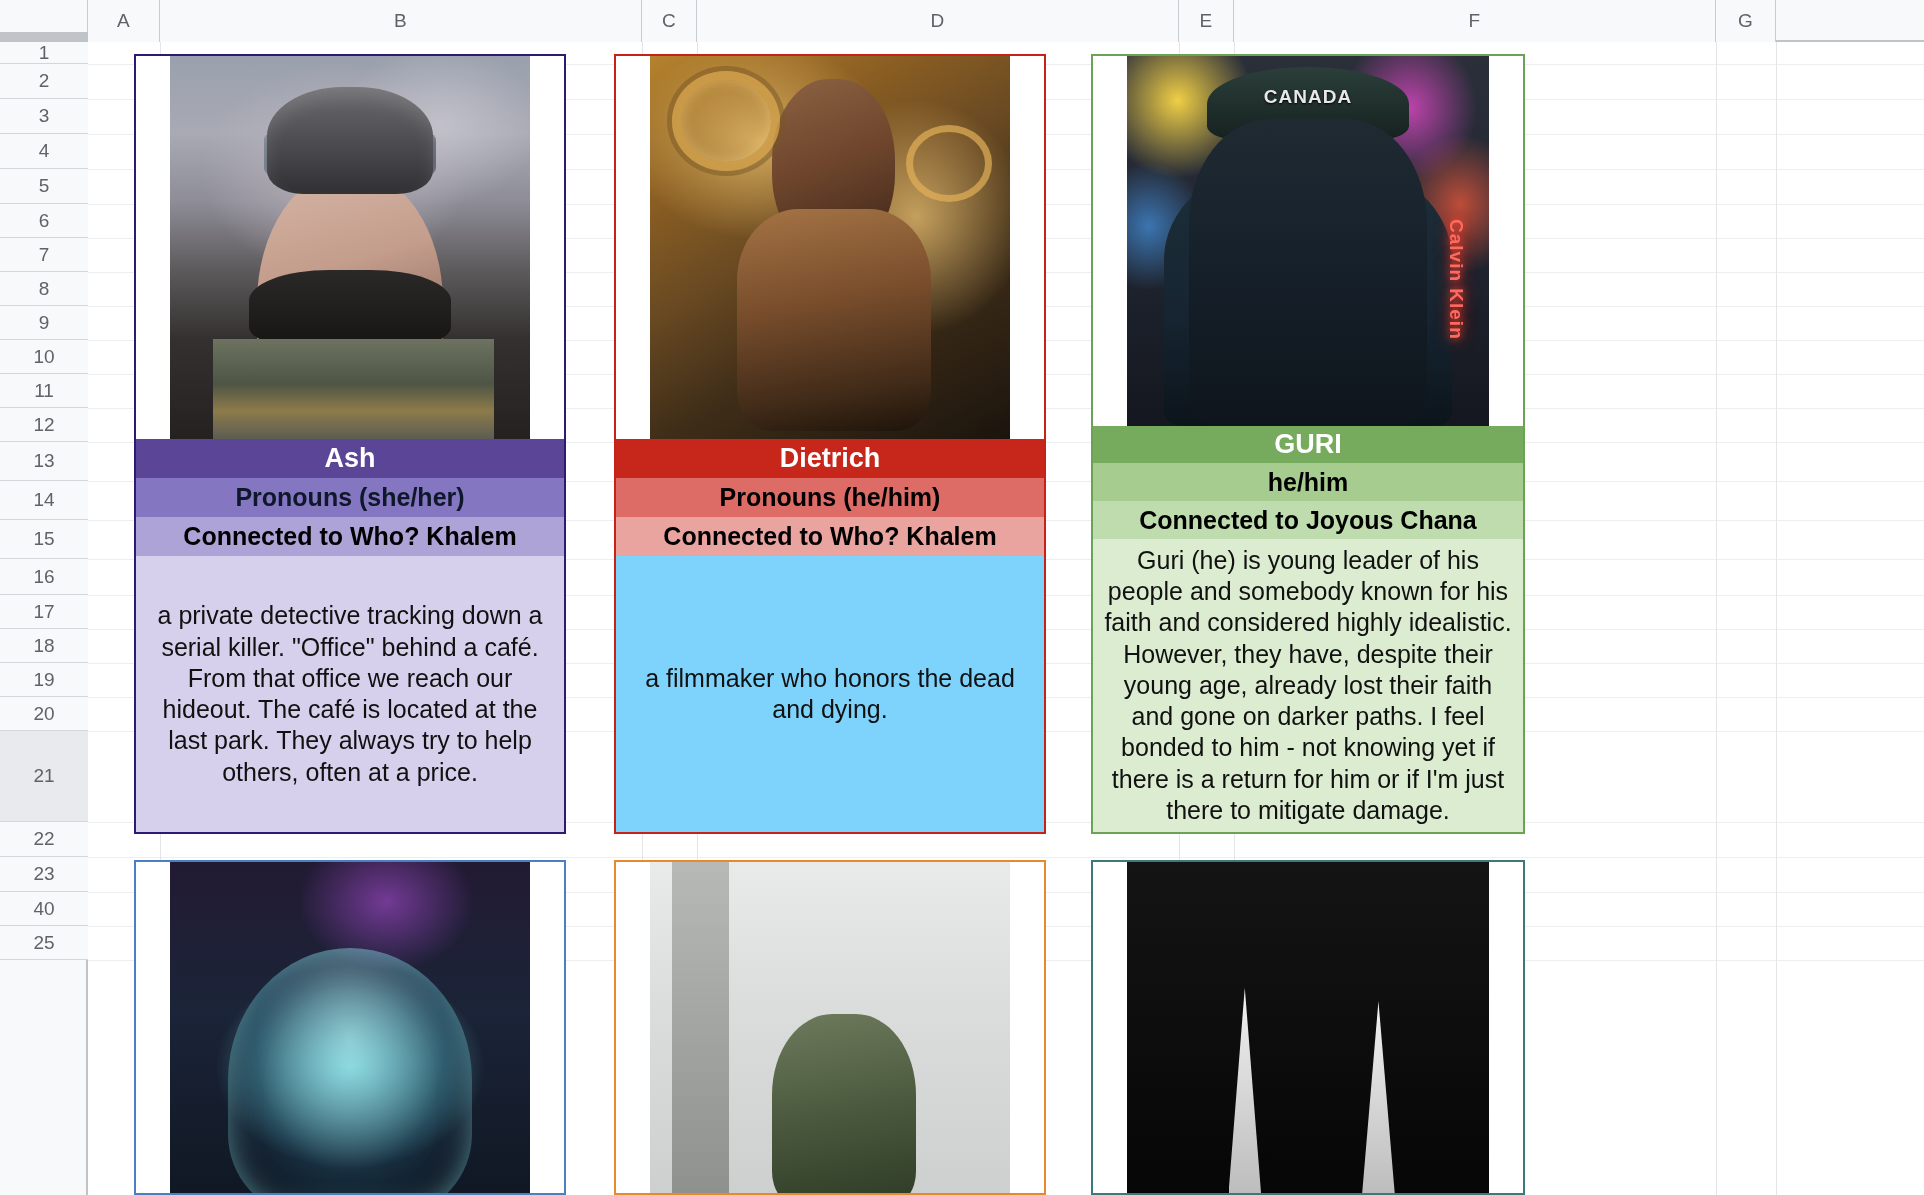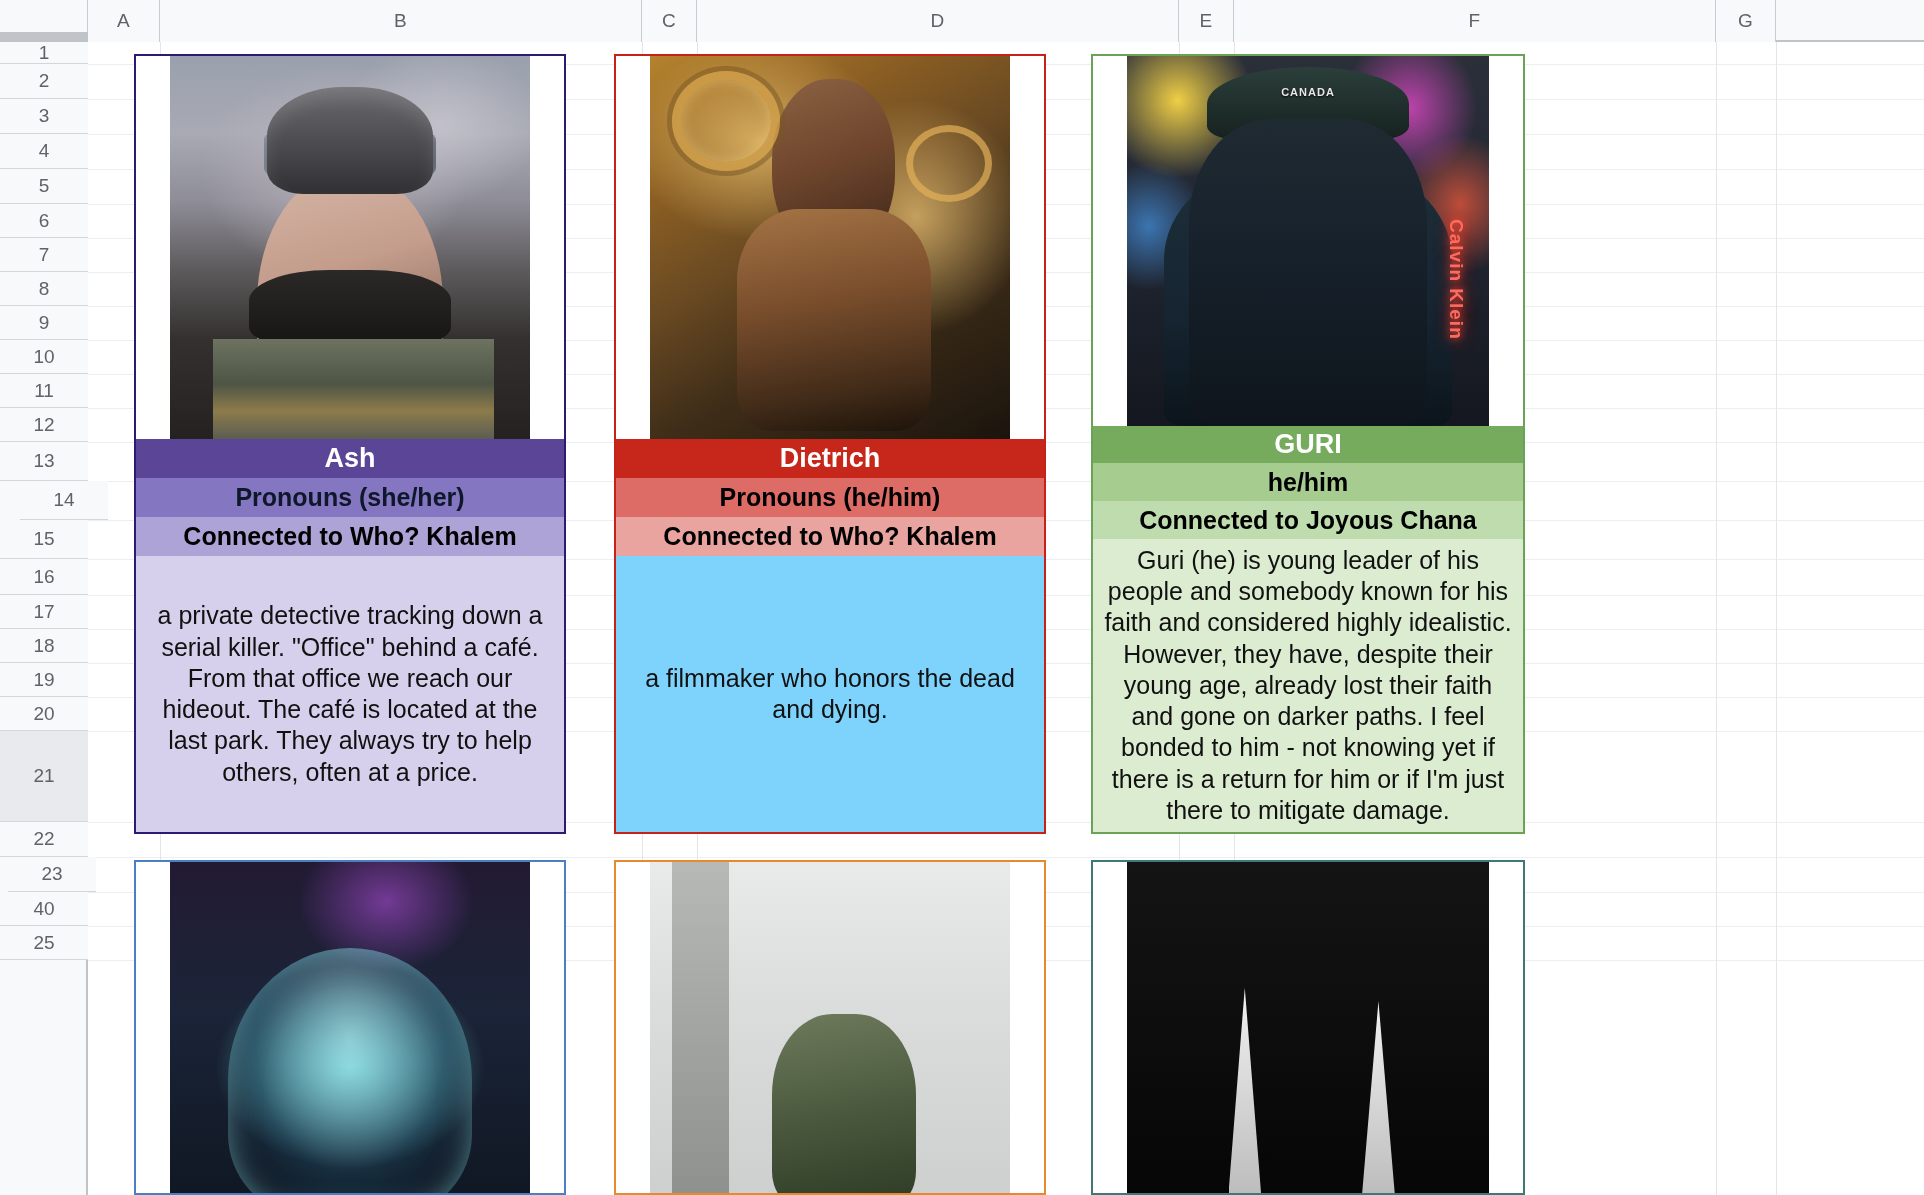--- a/index.html
+++ b/index.html
@@ -214,7 +214,7 @@
   }
   .guri-cap-text {
     position:absolute; left:50%; top:8%; transform:translateX(-50%);
-    font-size:11px; color:#e8e8e8; font-weight:bold; letter-spacing:1px;
+    font-size:19px; color:#e8e8e8; font-weight:bold; letter-spacing:1px;
     text-shadow: 0 1px 2px #000;
   }
 

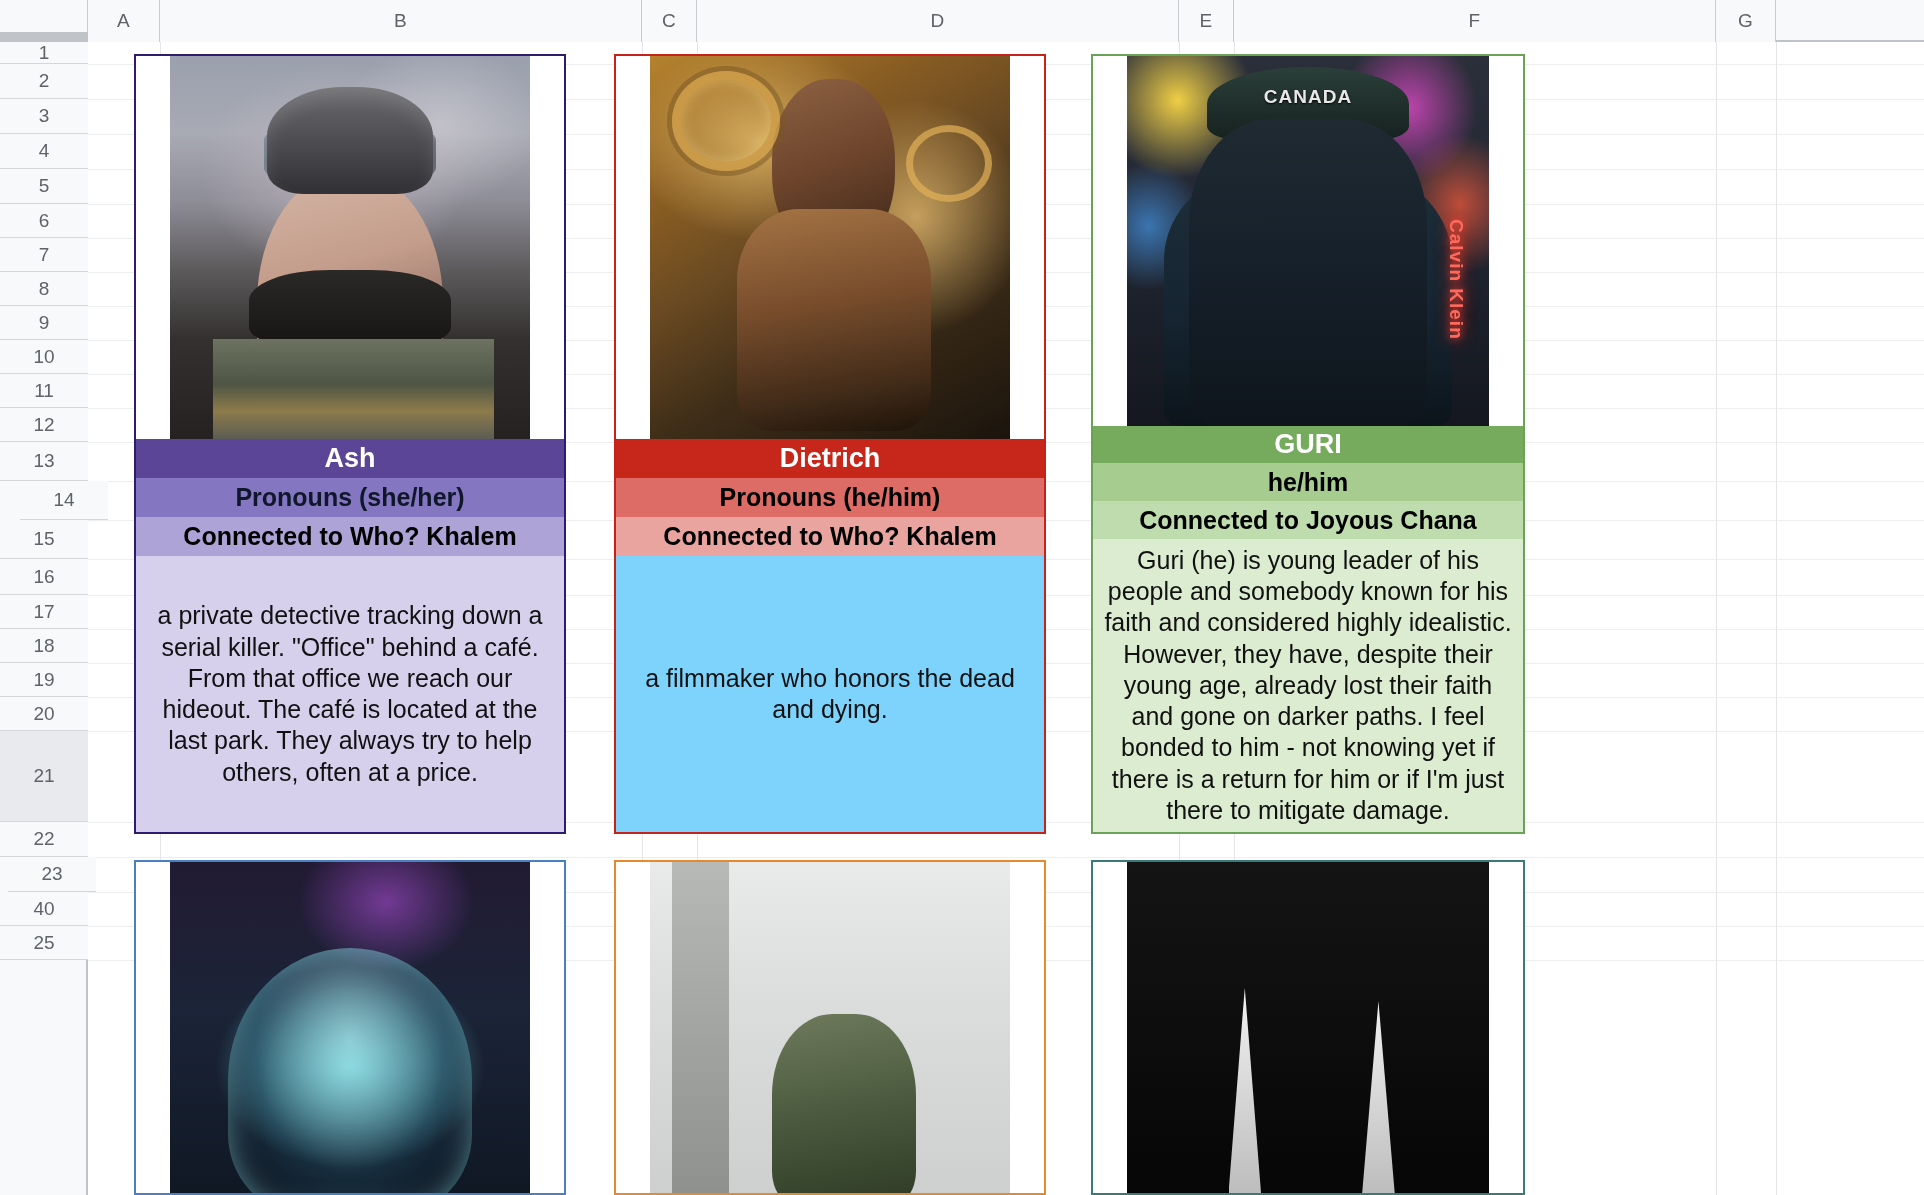--- a/index.html
+++ b/index.html
@@ -290,7 +290,7 @@
         <div class="row-cell" style="height: 34px;">11</div>
         <div class="row-cell" style="height: 34px;">12</div>
         <div class="row-cell" style="height: 39px;">13</div>
-        <div class="row-cell" style="height: 39px; margin-left: 20px;">14</div>
+        <div class="row-cell" style="height: 39px;">14</div>
         <div class="row-cell" style="height: 39px;">15</div>
         <div class="row-cell" style="height: 36px;">16</div>
         <div class="row-cell" style="height: 34px;">17</div>

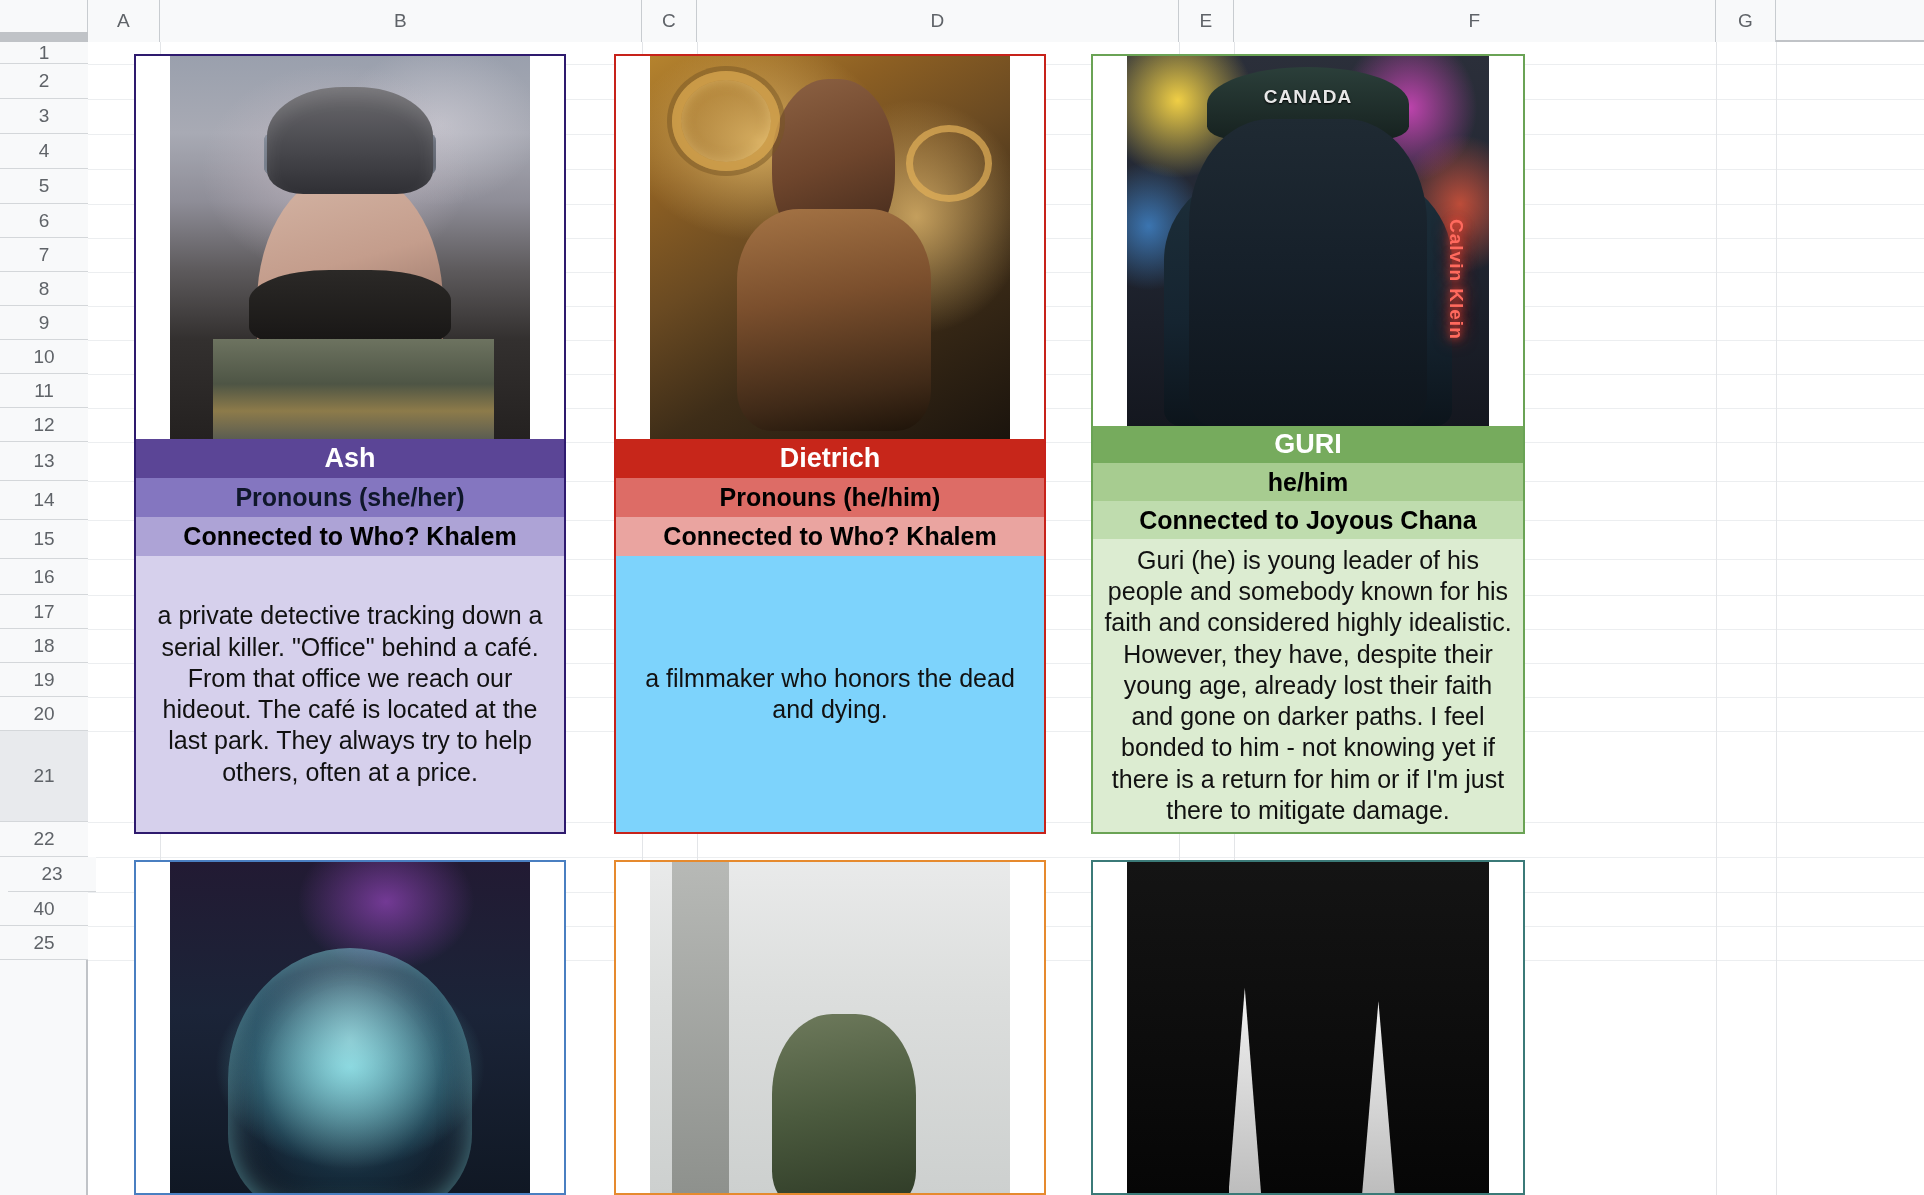--- a/index.html
+++ b/index.html
@@ -299,7 +299,7 @@
         <div class="row-cell" style="height: 34px;">20</div>
         <div class="row-cell selected" style="height: 91px;">21</div>
         <div class="row-cell" style="height: 35px;">22</div>
-        <div class="row-cell" style="height: 35px; margin-left: 8px;">23</div>
+        <div class="row-cell" style="height: 35px;">23</div>
         <div class="row-cell" style="height: 34px;">40</div>
         <div class="row-cell" style="height: 34px;">25</div>
       </div>

